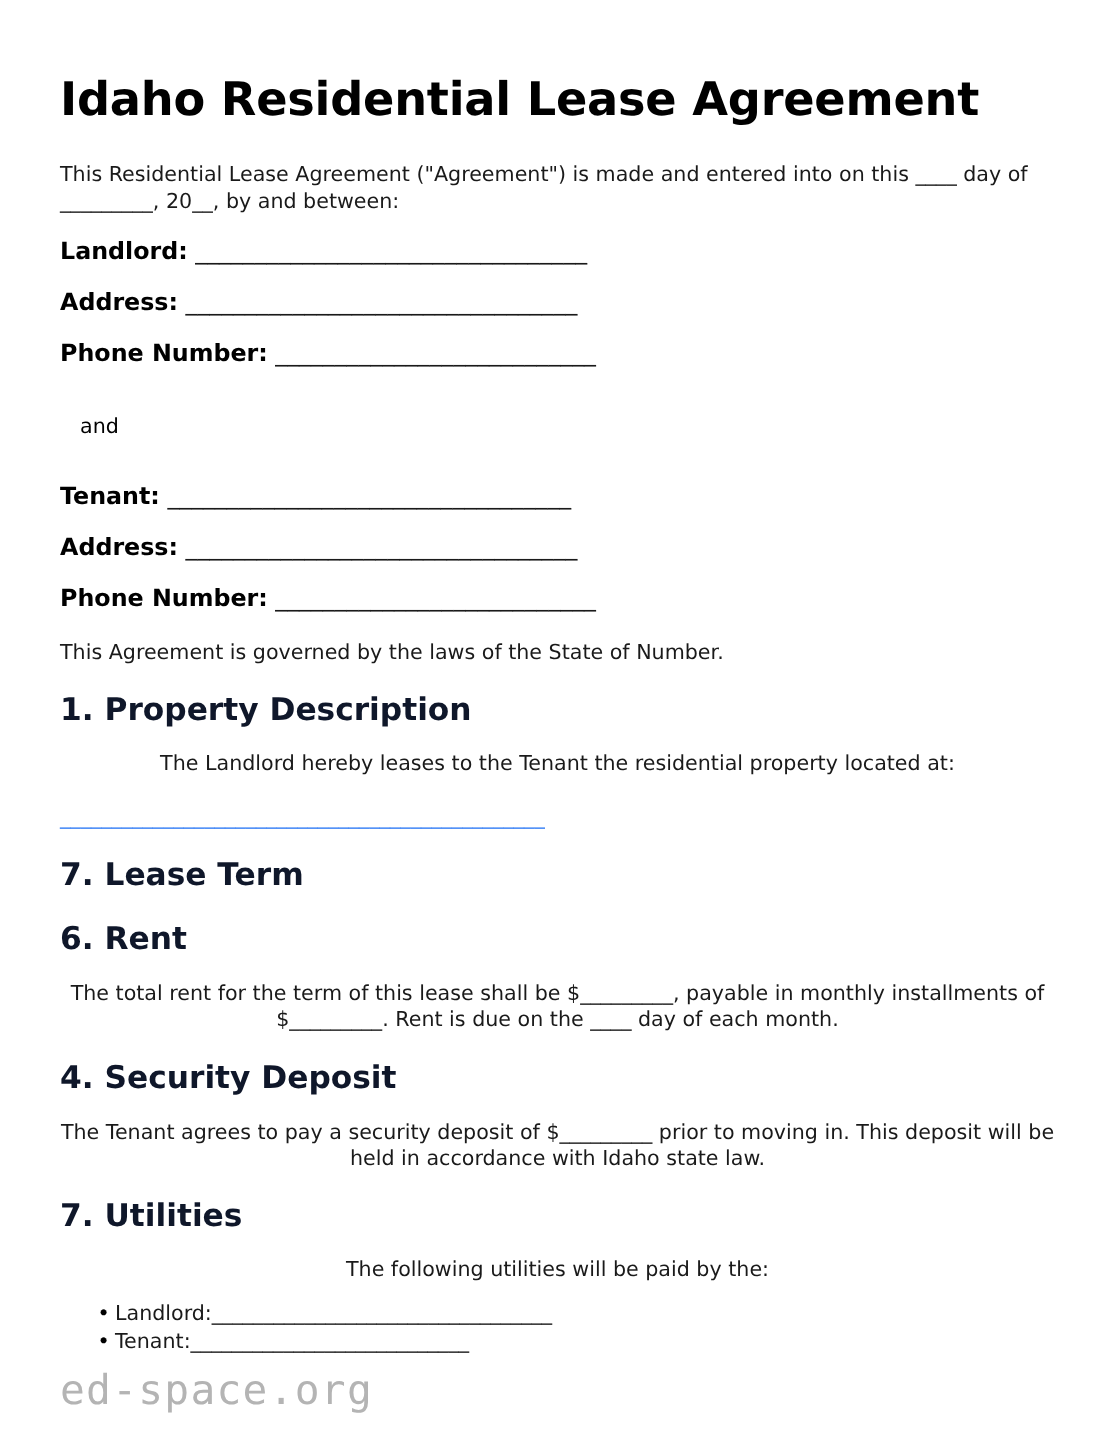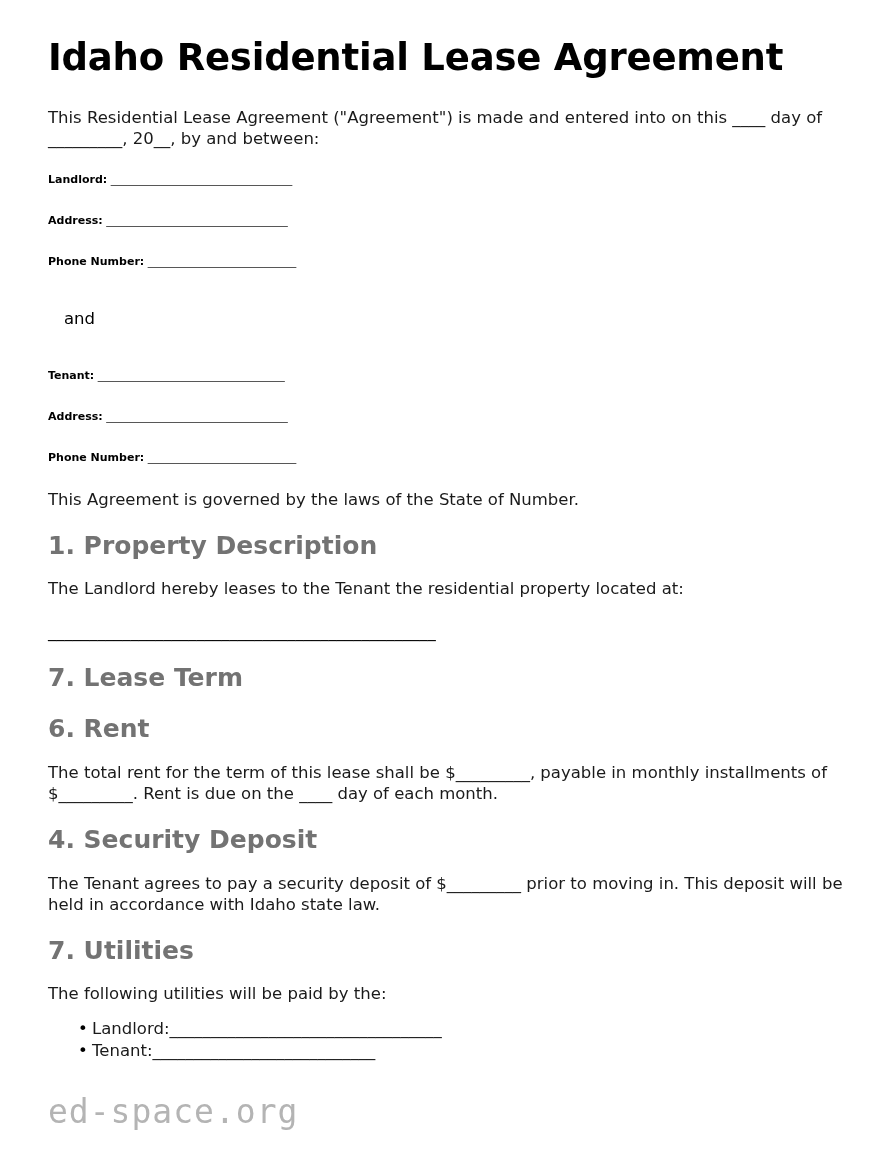--- a/index.html
+++ b/index.html
@@ -38,7 +38,7 @@
     letter-spacing: -0.2px;
     line-height: 1.1;
     margin: 0;
-    padding-top: 38px;
+    padding-top: 60px;
     color: #000;
   }
 

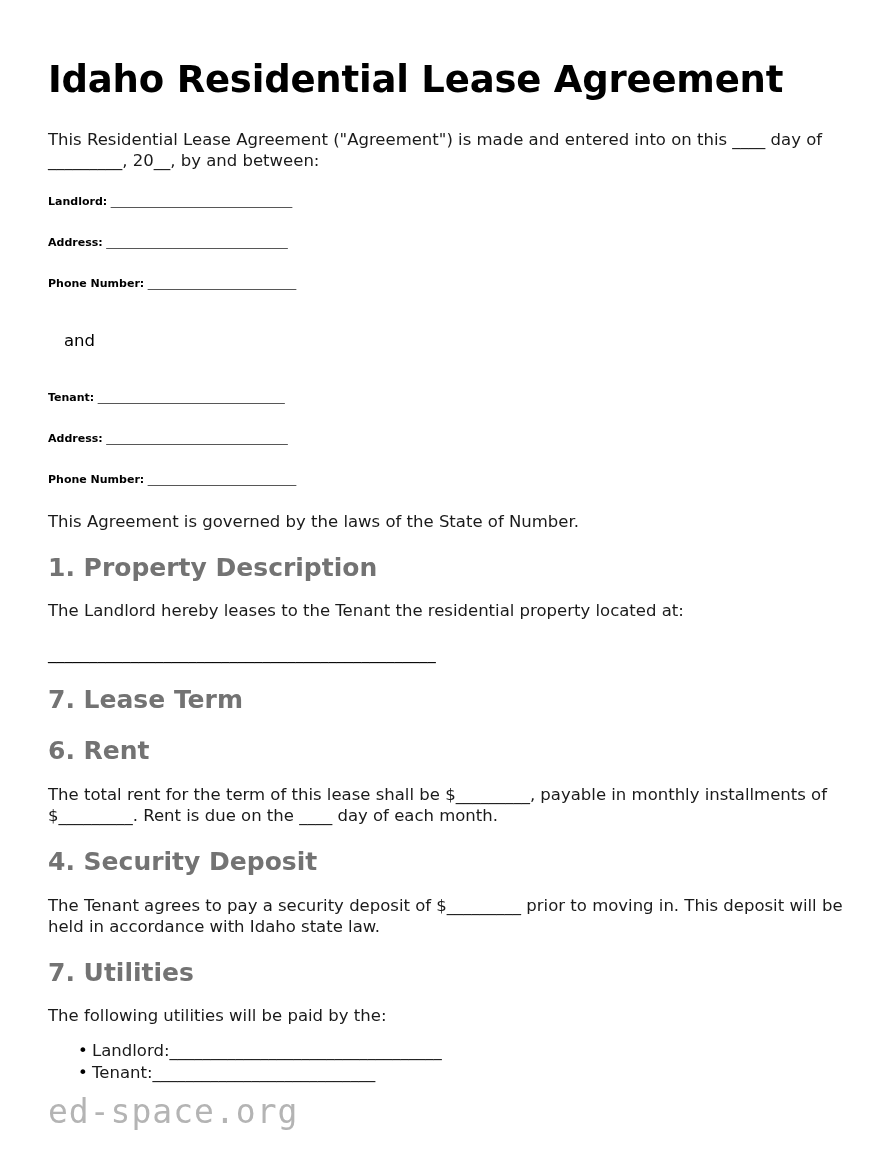--- a/index.html
+++ b/index.html
@@ -54,7 +54,7 @@
   }
 
   .field-row {
-    font-size: 11px;
+    font-size: 19px;
     line-height: 21px;
     margin: 0;
     padding-top: 20px;

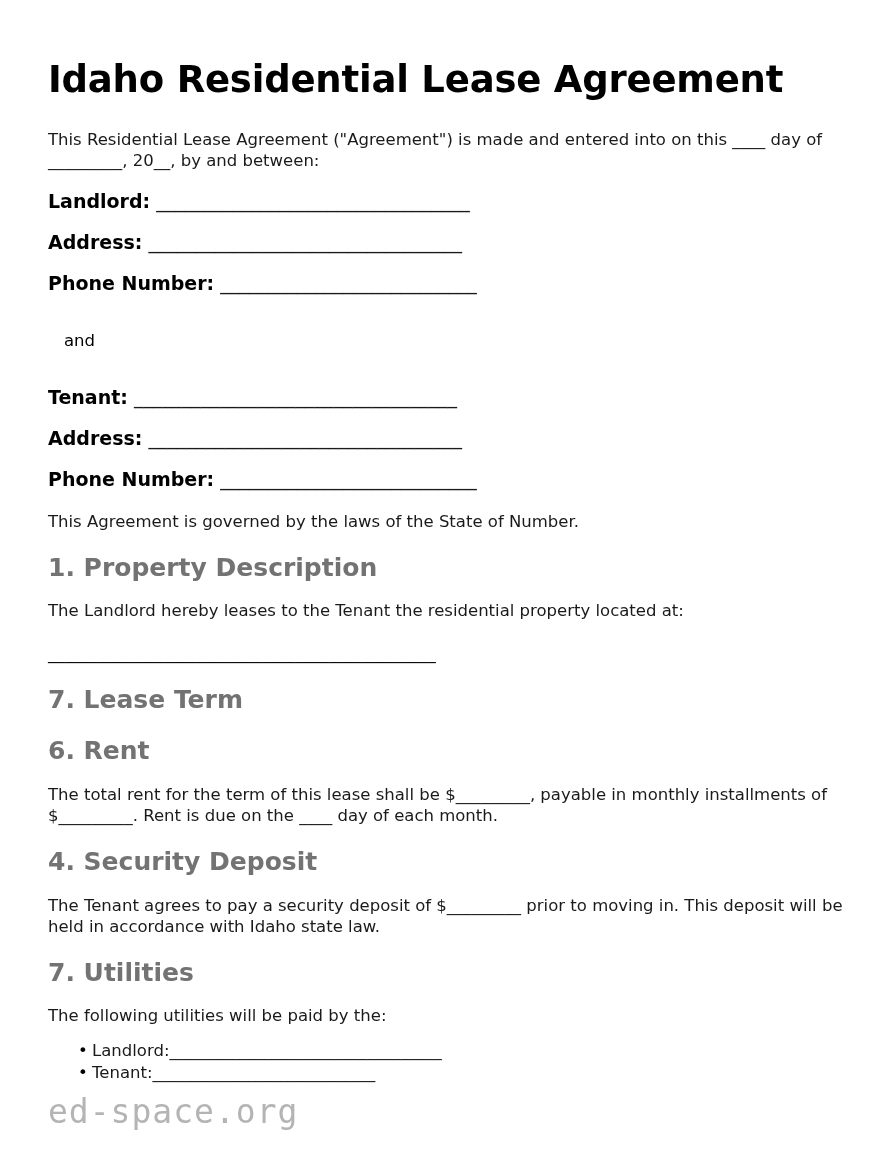--- a/index.html
+++ b/index.html
@@ -86,7 +86,7 @@
     line-height: 1.15;
     margin: 0;
     padding-top: 22px;
-    color: #737373;
+    color: #0f172a;
   }
 
   .section-para {

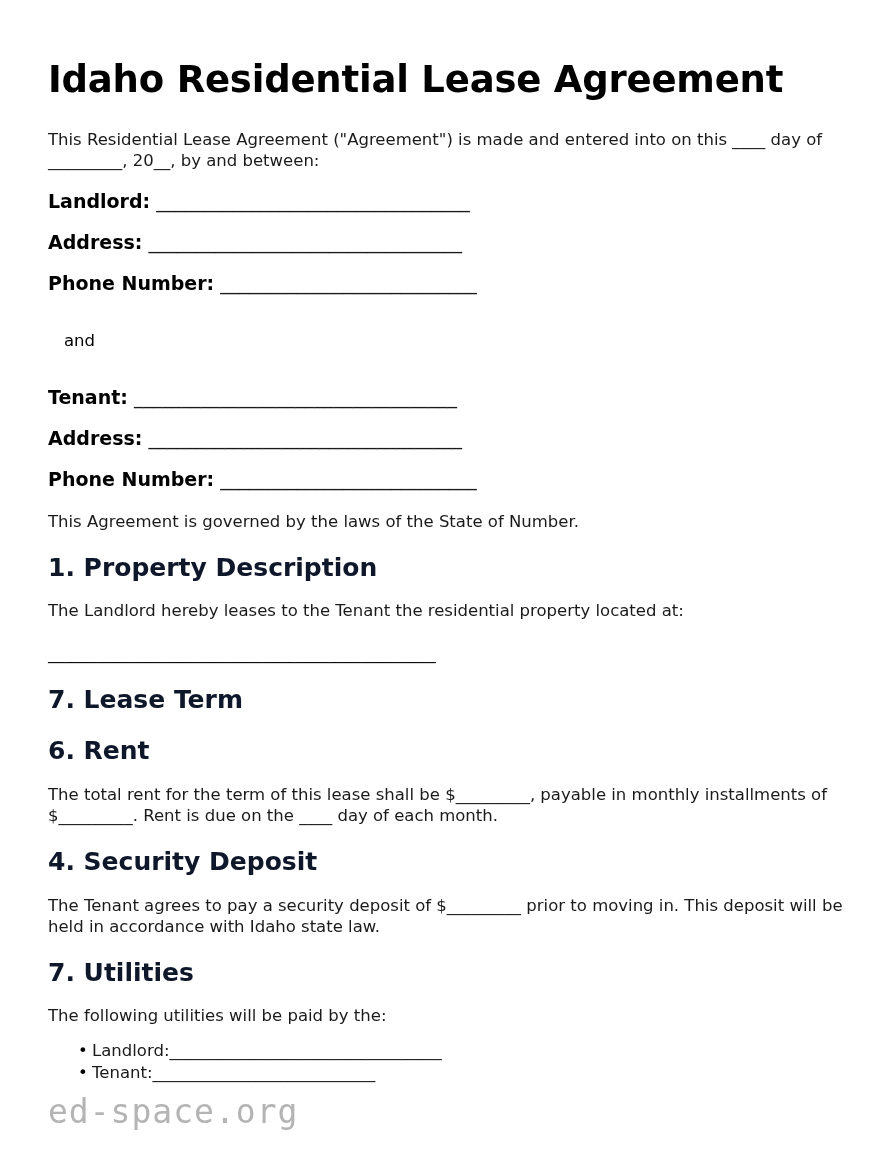--- a/index.html
+++ b/index.html
@@ -91,6 +91,7 @@
 
   .section-para {
     padding-top: 18px;
+    text-align: center;
   }
 
   .long-blank {

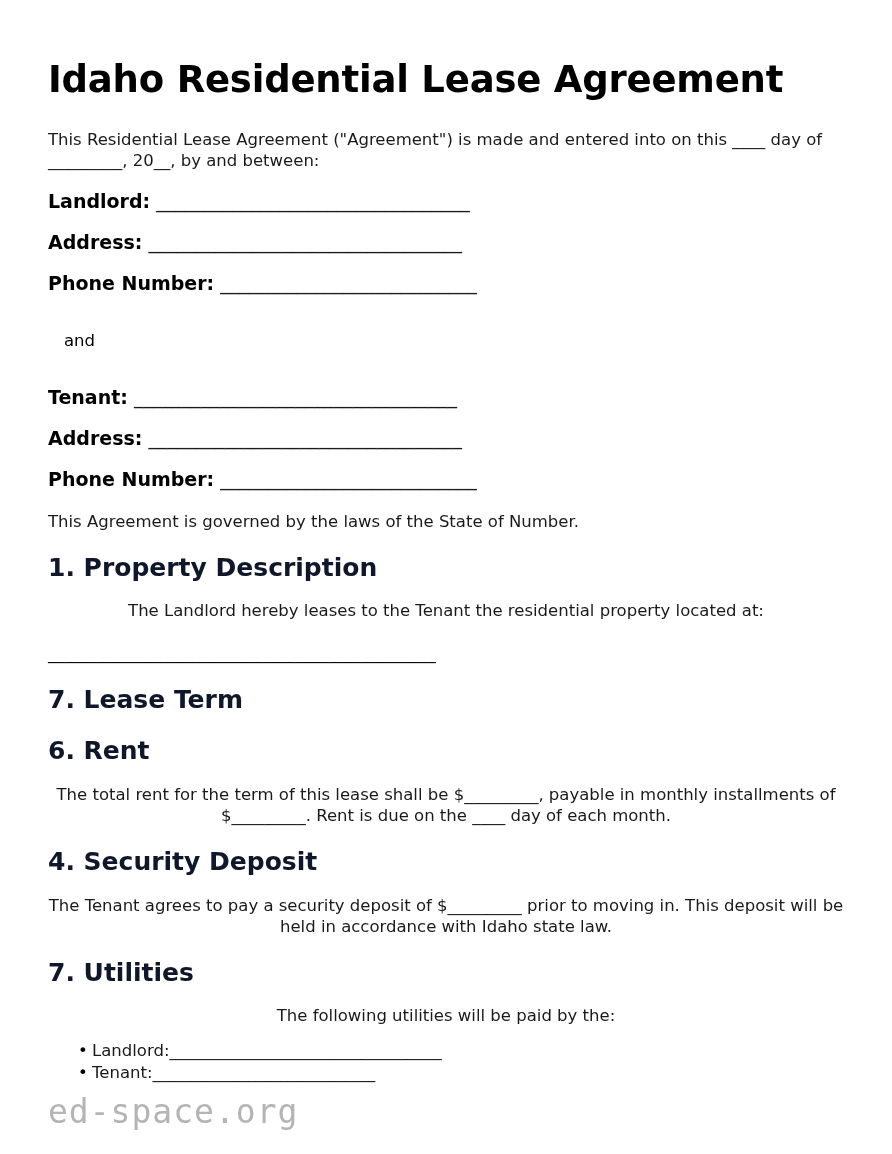--- a/index.html
+++ b/index.html
@@ -99,7 +99,7 @@
     line-height: 21px;
     padding-top: 22px;
     margin: 0;
-    color: #000000;
+    color: #3b82f6;
     white-space: nowrap;
   }
 

